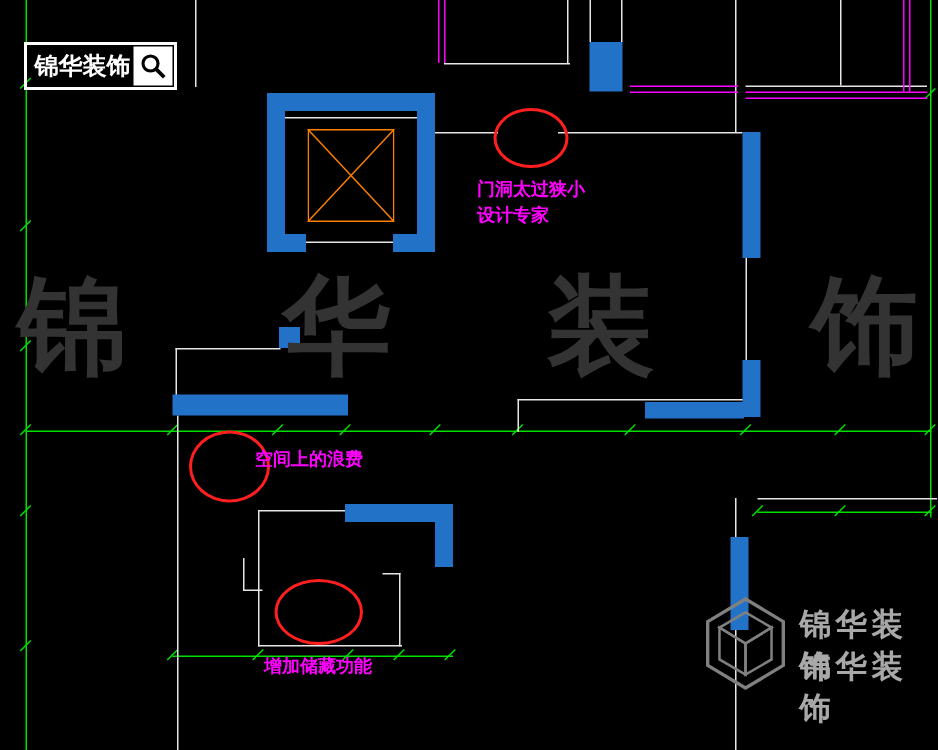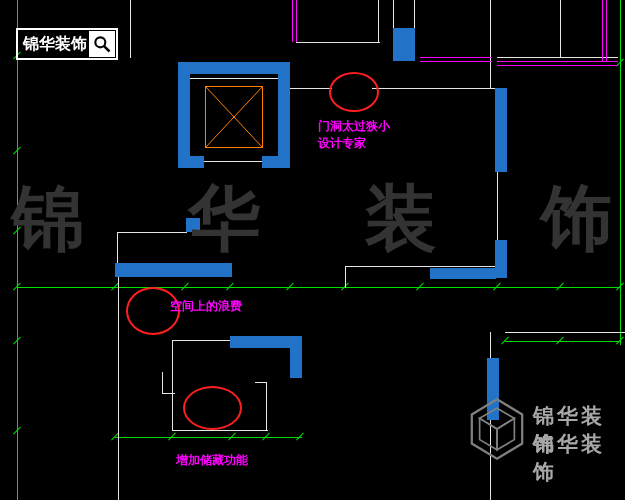--- a/index.html
+++ b/index.html
@@ -137,7 +137,7 @@
   <div class="anno" style="left:170px;top:298px">
     <div>空间上的浪费</div>
   </div>
-  <div class="anno" style="left:176px;top:452px">
+  <div class="anno" style="left:176px;top:436px">
     <div>增加储藏功能</div>
   </div>
 

